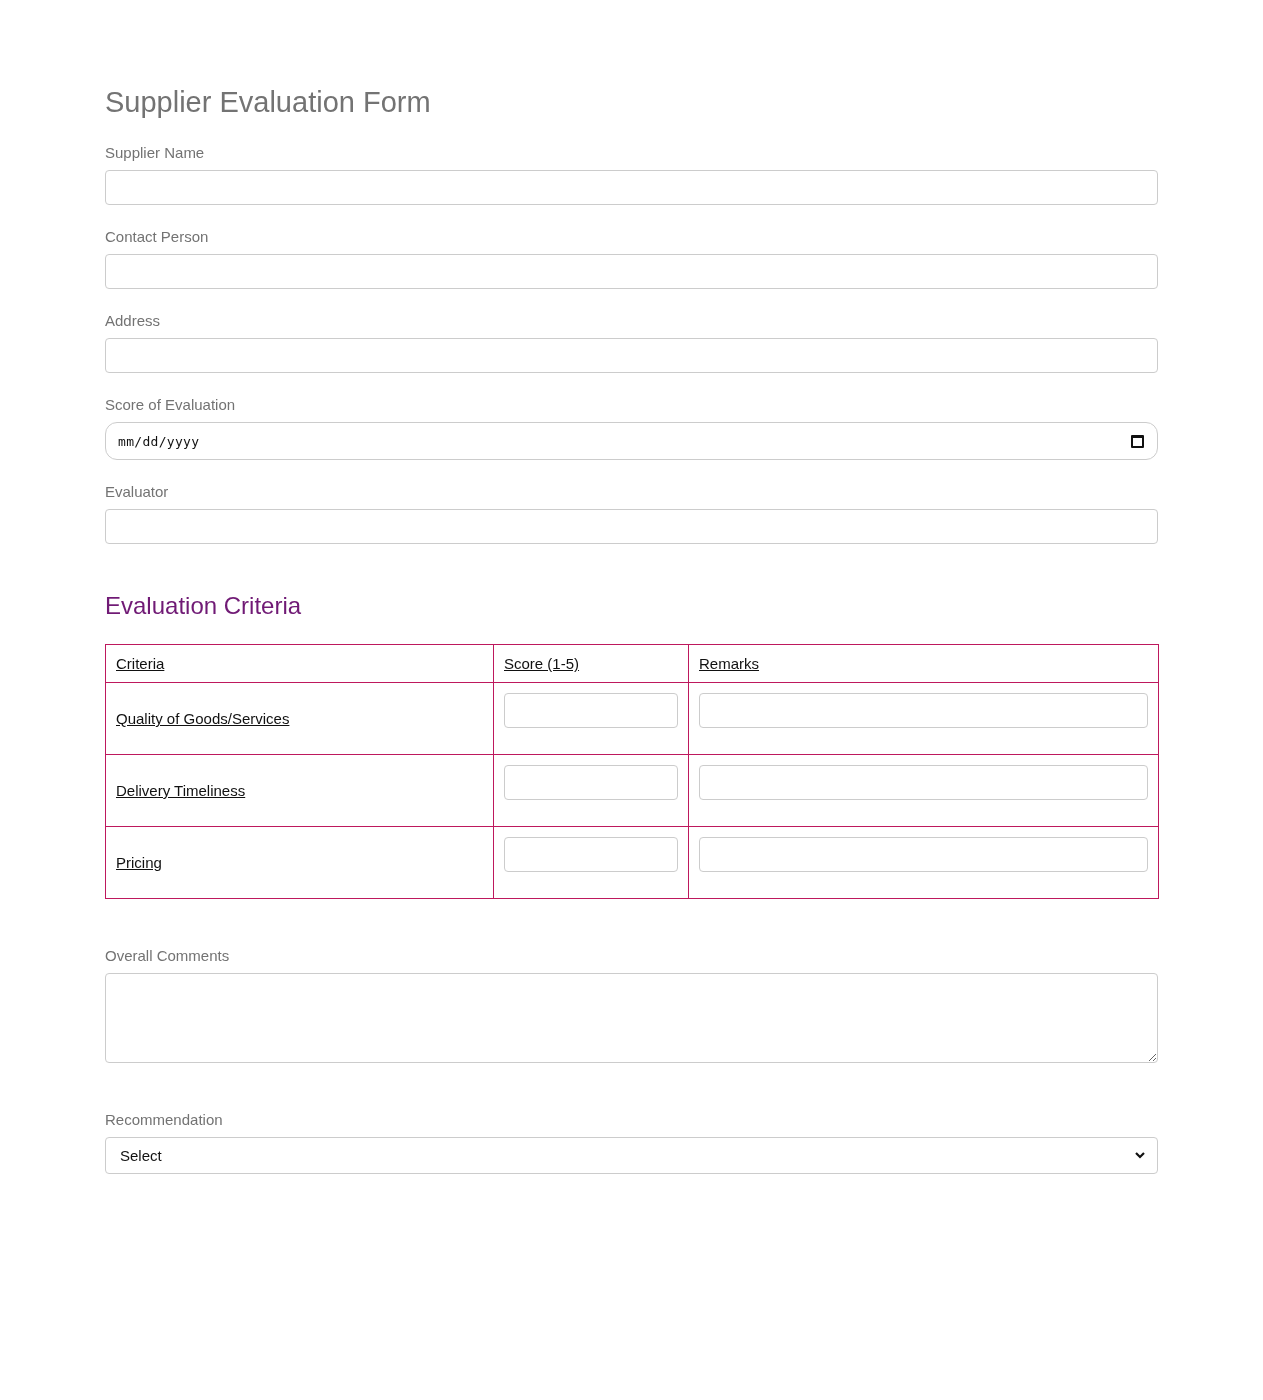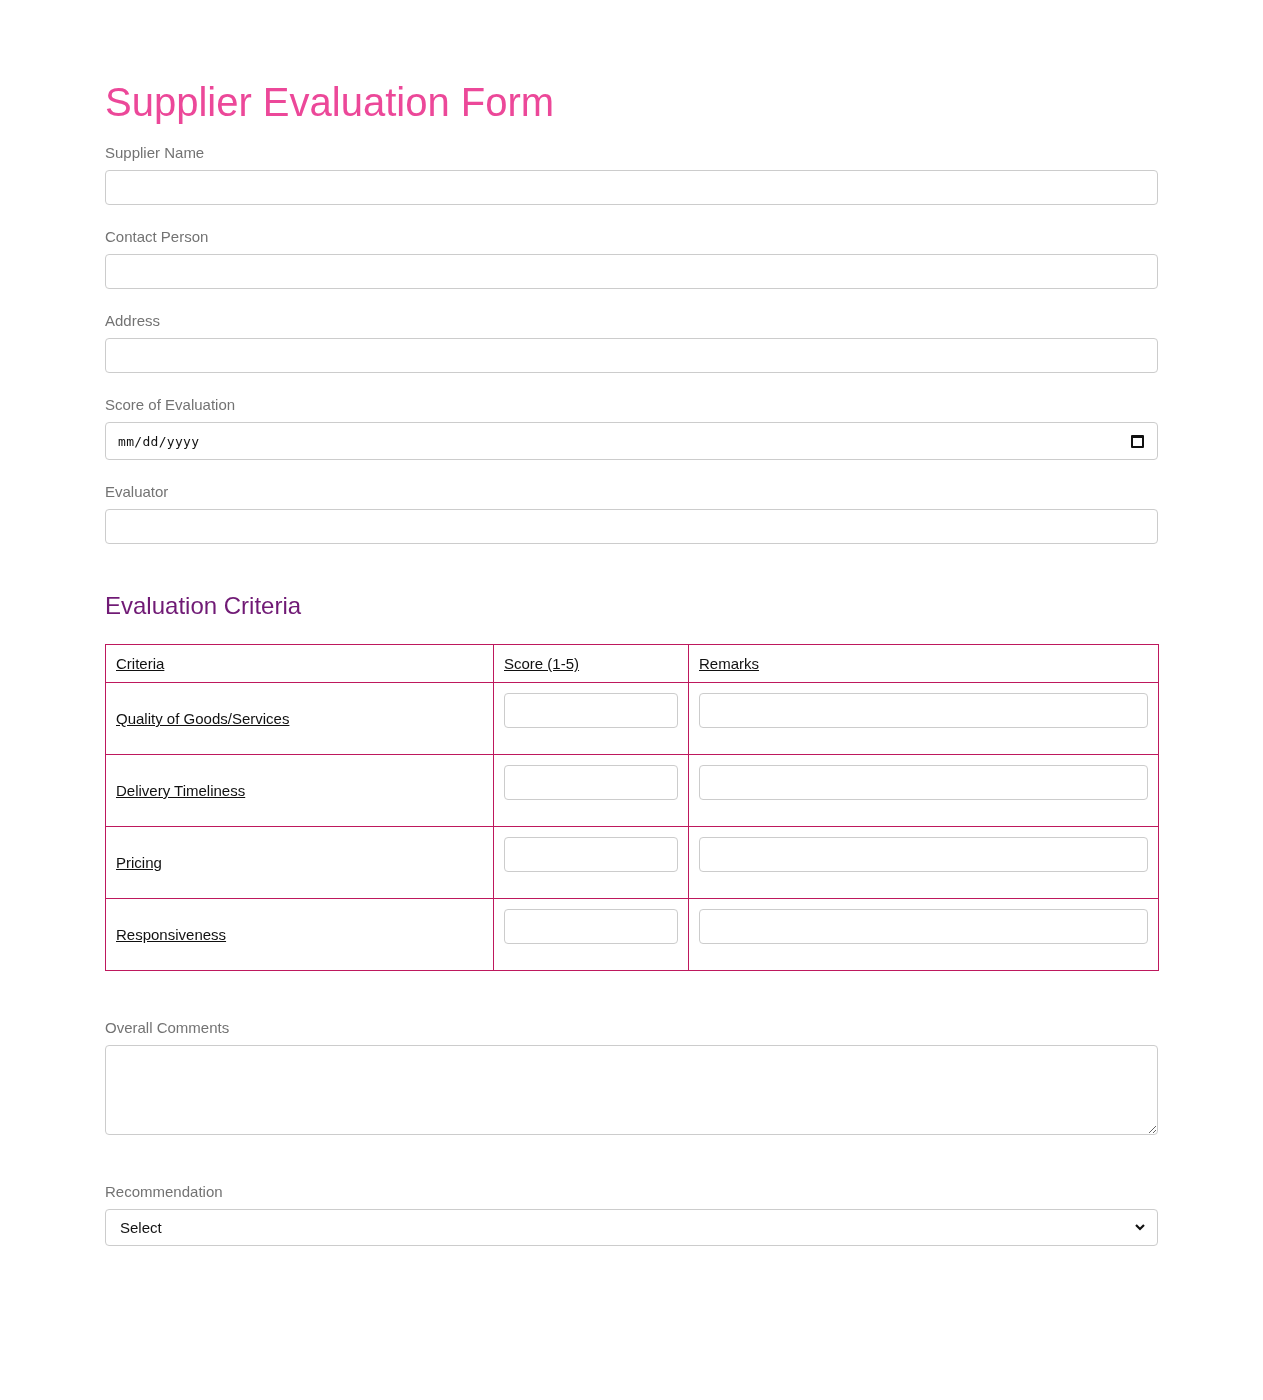--- a/index.html
+++ b/index.html
@@ -17,11 +17,11 @@
     padding-top: 82px;
   }
   h1.page-title {
-    font-size: 40px;
+    font-size: 29px;
     font-weight: normal;
     margin: 0 0 22px 0;
     line-height: 40px;
-    color: #ec4899;
+    color: #737373;
   }
   .field { margin-bottom: 0; }
   .field-label {

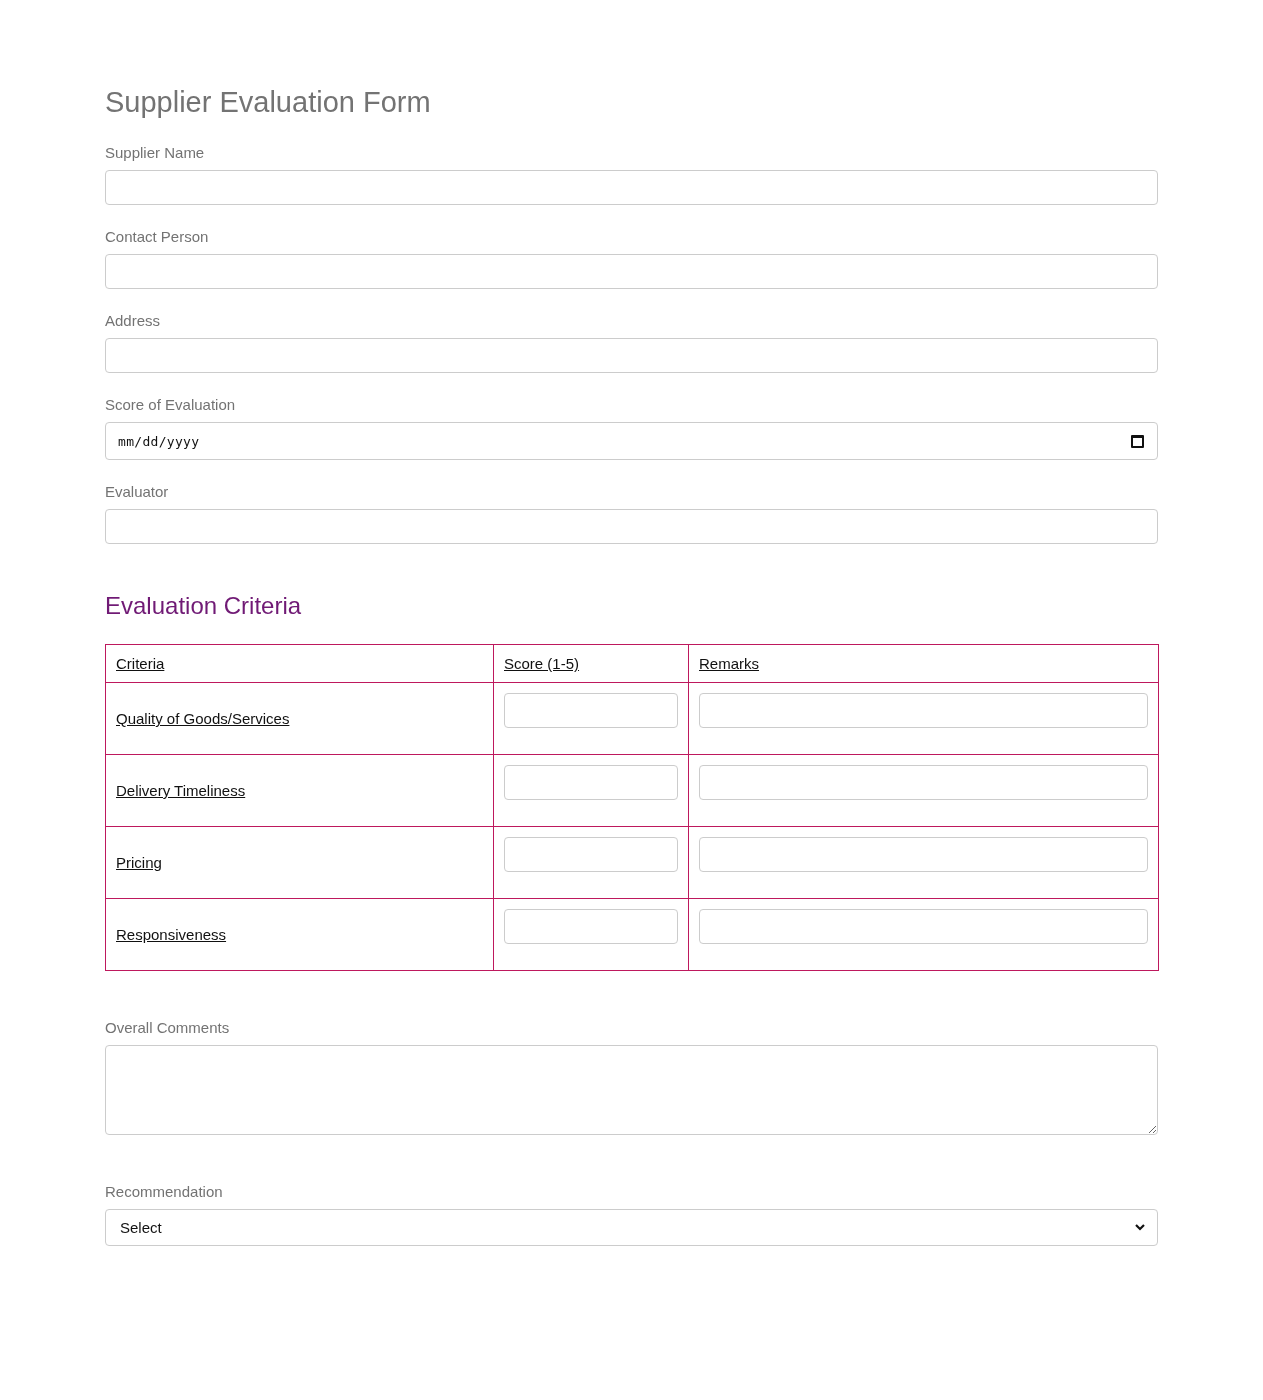--- a/index.html
+++ b/index.html
@@ -48,7 +48,7 @@
     width: 100%;
     height: 38px;
     border: 1px solid #cccccc;
-    border-radius: 4px;
+    border-radius: 12px;
     background: #fff;
     margin-bottom: 23px;
     display: flex;

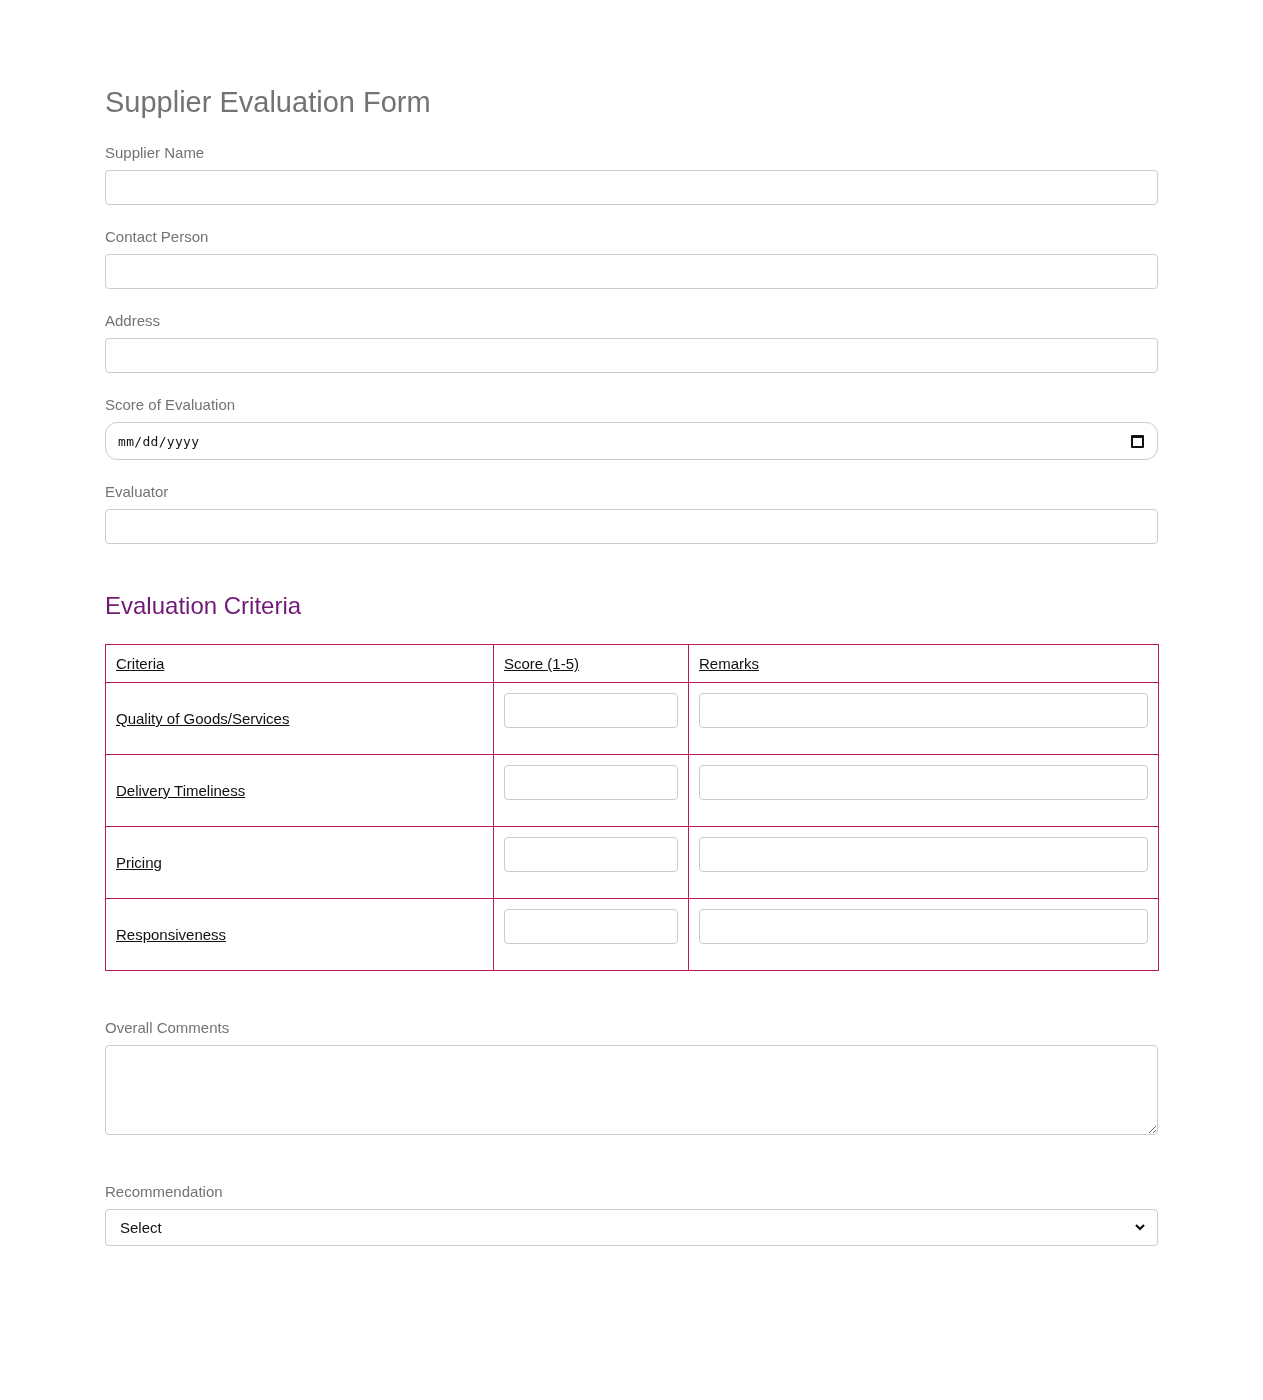--- a/index.html
+++ b/index.html
@@ -220,15 +220,6 @@
           <input class="cell-input" type="text" value="" style="">
         </td>
       </tr>
-      <tr>
-        <td>Responsiveness</td>
-        <td class="input-cell">
-          <input class="cell-input" type="text" value="" style="">
-        </td>
-        <td class="input-cell">
-          <input class="cell-input" type="text" value="" style="">
-        </td>
-      </tr>
     </tbody>
   </table>
 

